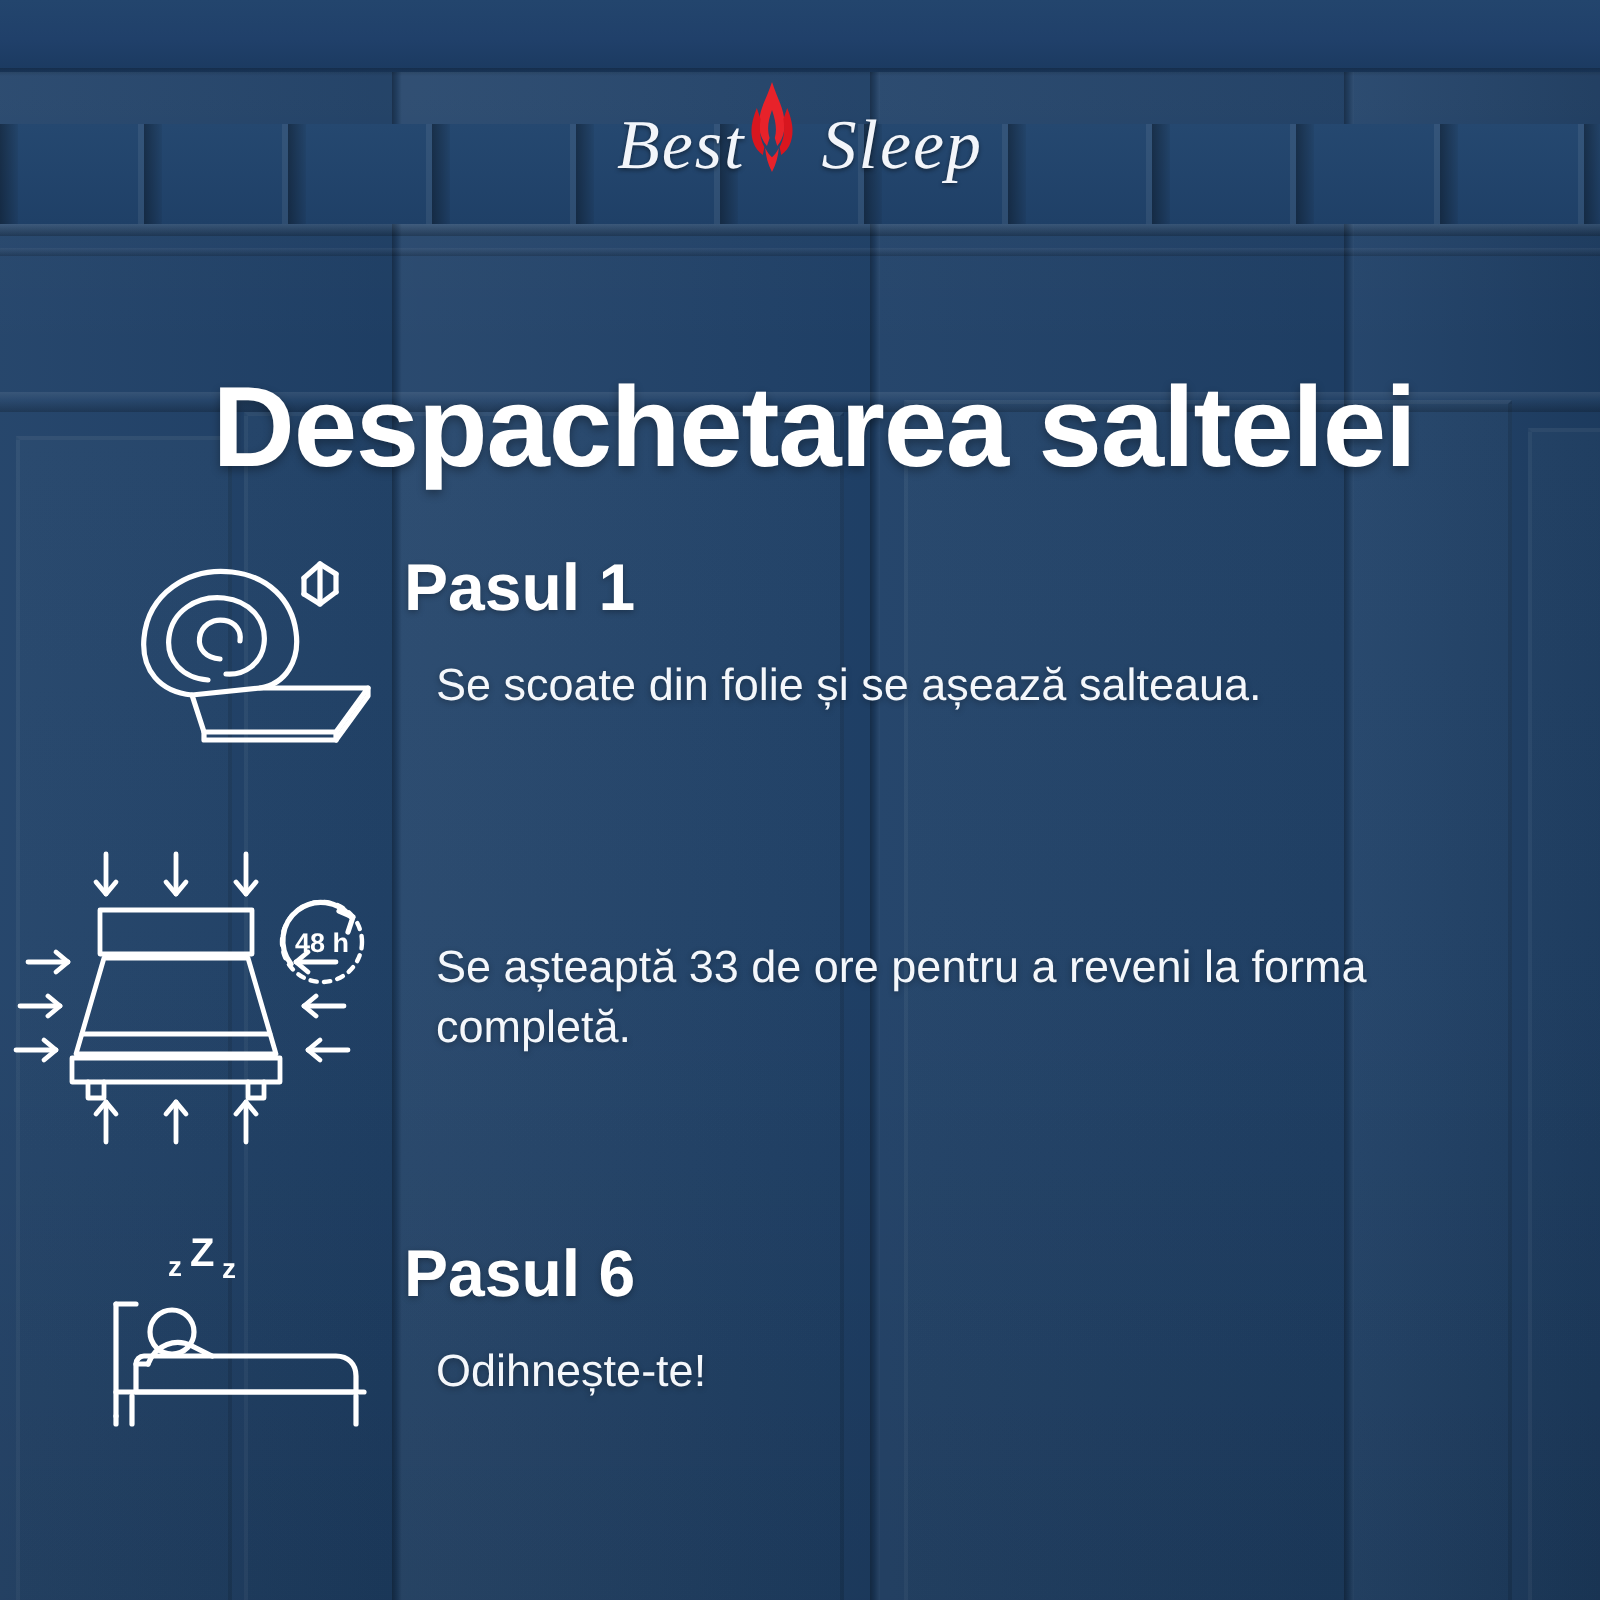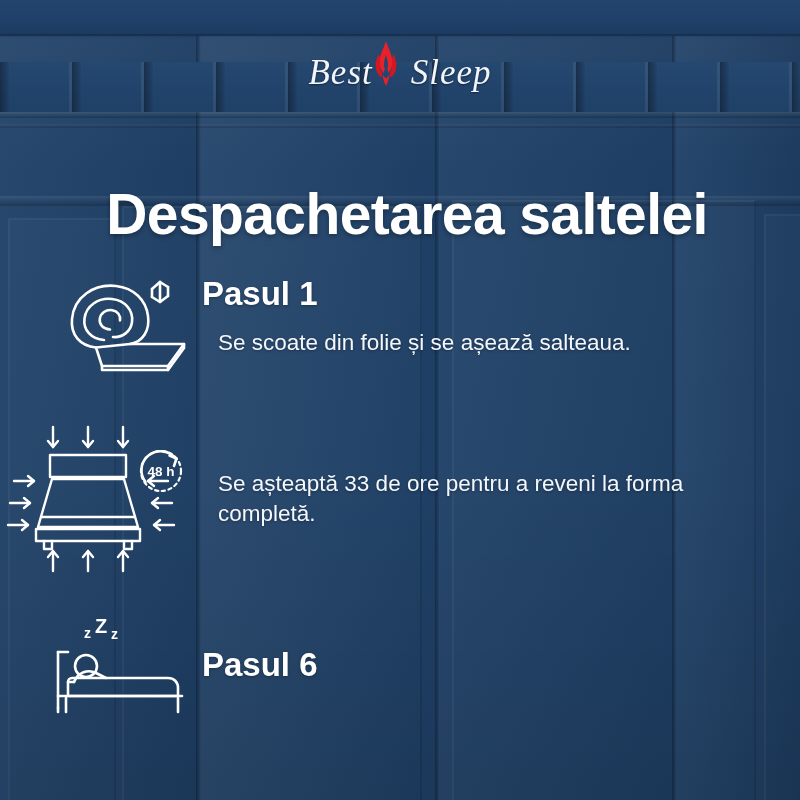--- a/index.html
+++ b/index.html
@@ -309,6 +309,7 @@
       </div>
       <div class="step-body">
         <div class="step-title">Pasul 6</div>
+        <p class="step-desc">Odihnește-te!</p>
       </div>
     </div>
 

